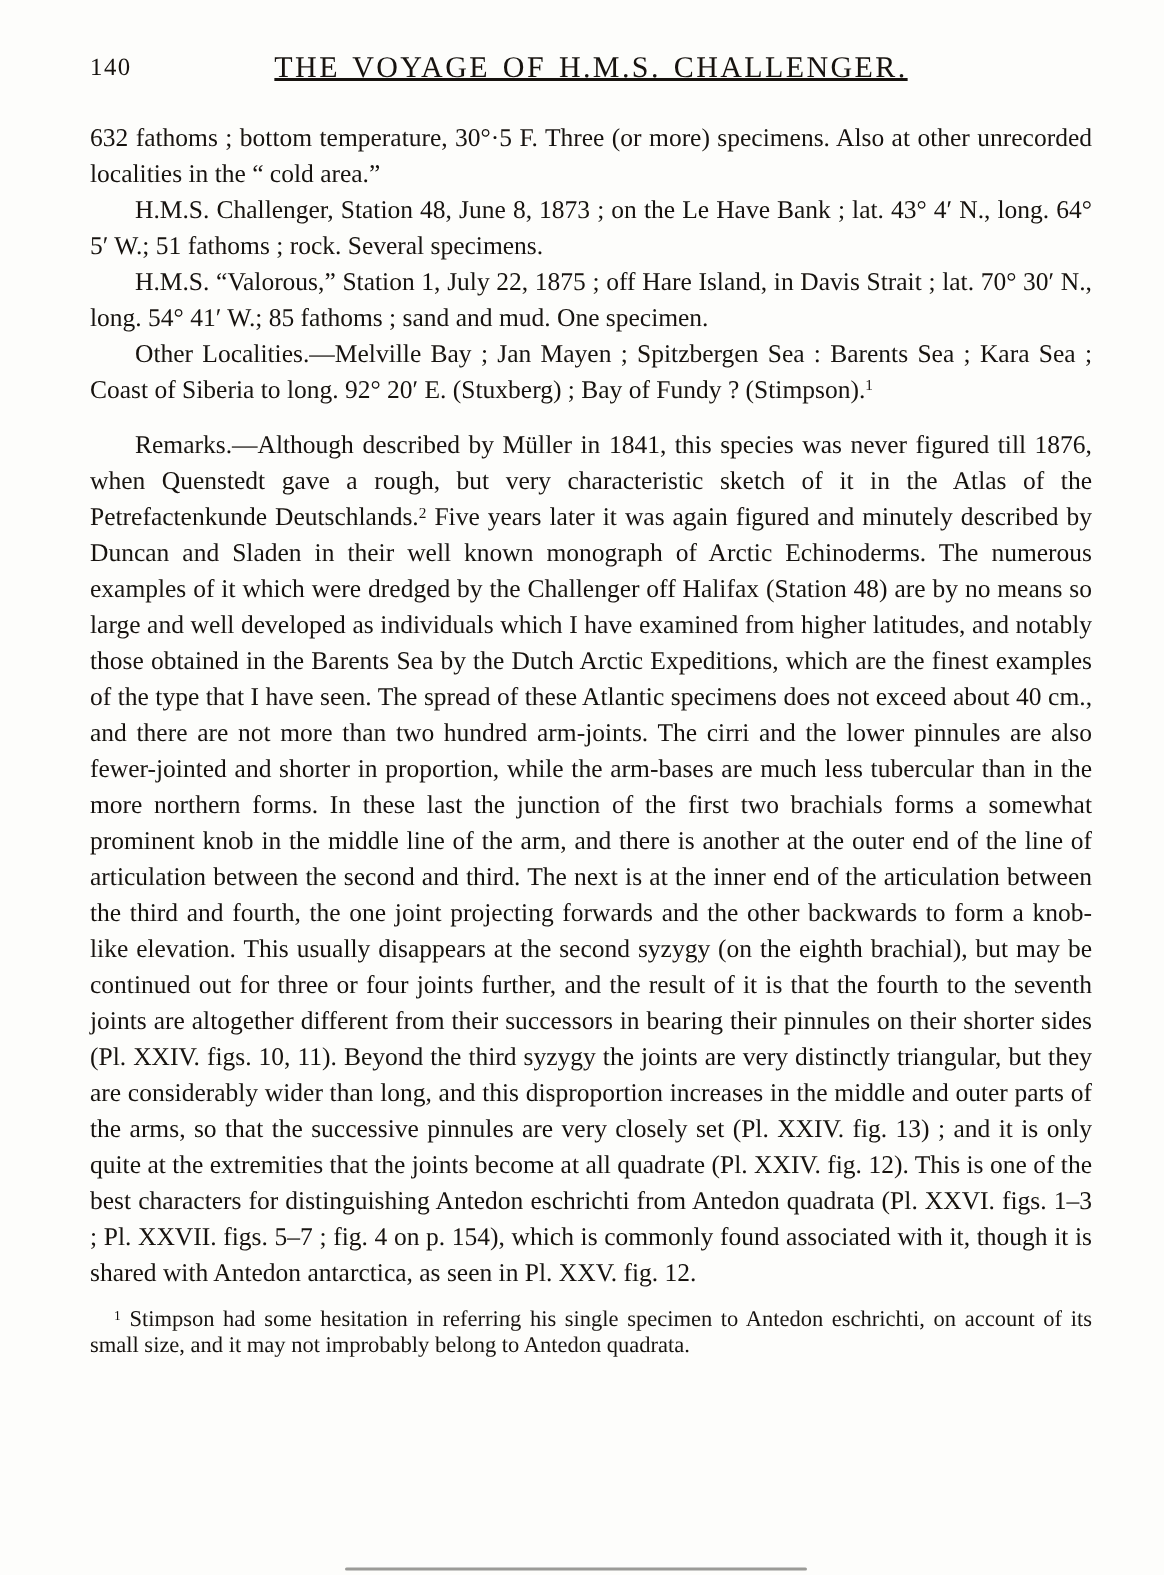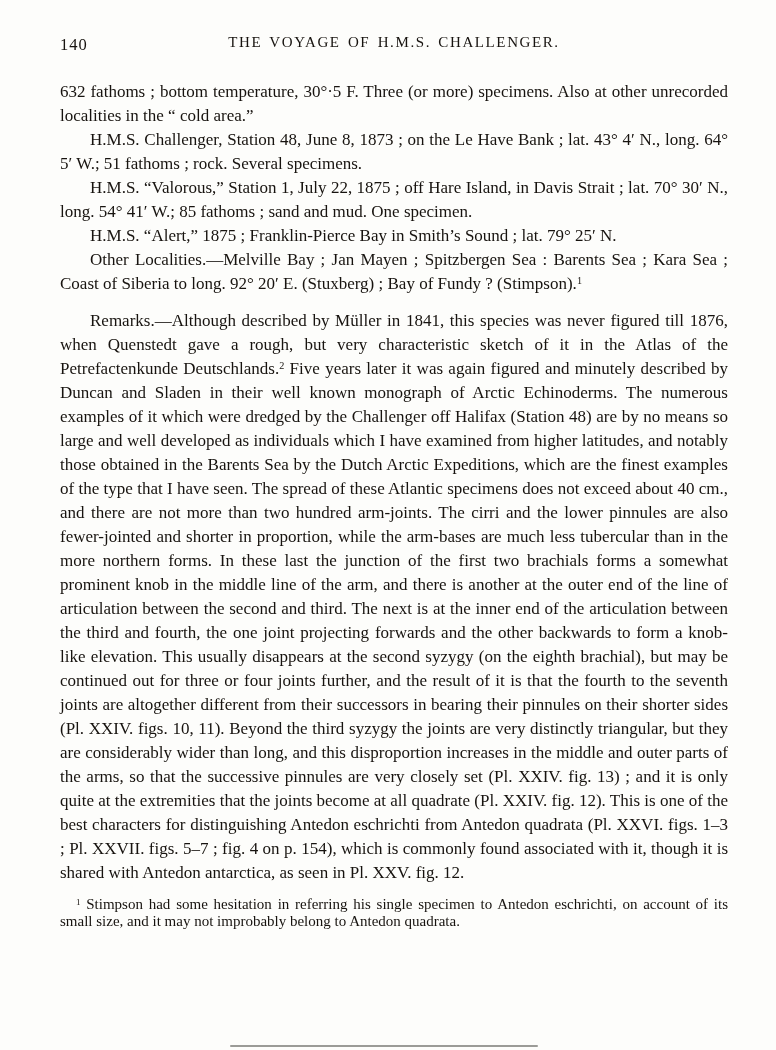--- a/index.html
+++ b/index.html
@@ -34,9 +34,10 @@
   .running-title {
     display: block;
     text-align: center;
-    font-size: 15px;
+    font-size: 20px;
     letter-spacing: 1.6px;
     word-spacing: 2px;
+    text-decoration: underline;
   }
   .body-text p {
     margin: 0;

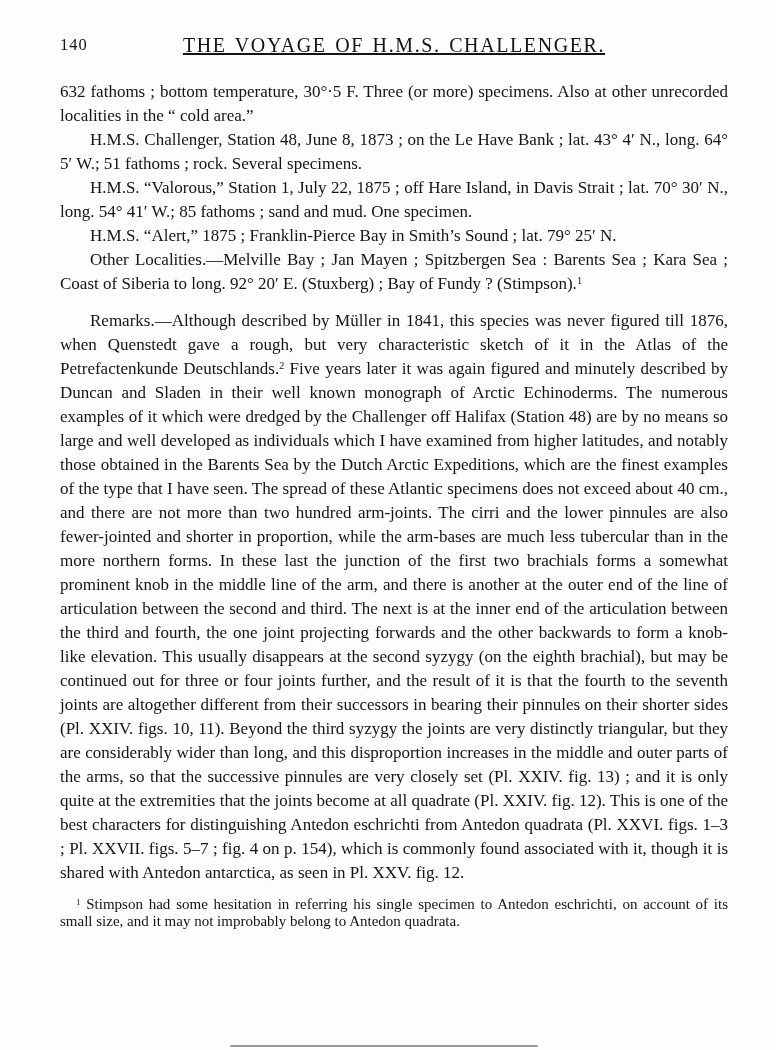--- a/index.html
+++ b/index.html
@@ -91,7 +91,6 @@
     <p class="noindent"><span>632 fathoms ; bottom temperature, 30°·5 F.  Three (or more) specimens.  Also at other unrecorded localities in the “ cold area.”</span></p>
     <p><span>H.M.S. Challenger, Station 48, June 8, 1873 ; on the Le Have Bank ; lat. 43° 4′ N., long. 64° 5′ W.; 51 fathoms ; rock.  Several specimens.</span></p>
     <p><span>H.M.S. “Valorous,” Station 1, July 22, 1875 ; off Hare Island, in Davis Strait ; lat. 70° 30′ N., long. 54° 41′ W.; 85 fathoms ; sand and mud.  One specimen.</span></p>
-    <p><span>H.M.S. “Alert,” 1875 ; Franklin-Pierce Bay in Smith’s Sound ; lat. 79° 25′ N.</span></p>
     <p><span class="it">Other Localities.</span><span>—Melville Bay ; Jan Mayen ; Spitzbergen Sea : Barents Sea ; Kara Sea ; Coast of Siberia to long. 92° 20′ E. (Stuxberg) ; Bay of Fundy ? (Stimpson).</span><sup>1</sup></p>
     <p class="remarks"><span class="it">Remarks.</span><span>—Although described by Müller in 1841, this species was never figured till 1876, when Quenstedt gave a rough, but very characteristic sketch of it in the Atlas of the Petrefactenkunde Deutschlands.</span><sup>2</sup><span>  Five years later it was again figured and minutely described by Duncan and Sladen in their well known monograph of Arctic Echinoderms.  The numerous examples of it which were dredged by the </span><span class="it">Challenger</span><span> off Halifax (Station 48) are by no means so large and well developed as individuals which I have examined from higher latitudes, and notably those obtained in the Barents Sea by the Dutch Arctic Expeditions, which are the finest examples of the type that I have seen.  The spread of these Atlantic specimens does not exceed about 40 cm., and there are not more than two hundred arm-joints.  The cirri and the lower pinnules are also fewer-jointed and shorter in proportion, while the arm-bases are much less tubercular than in the more northern forms.  In these last the junction of the first two brachials forms a somewhat prominent knob in the middle line of the arm, and there is another at the outer end of the line of articulation between the second and third.  The next is at the inner end of the articulation between the third and fourth, the one joint projecting forwards and the other backwards to form a knob-like elevation.  This usually disappears at the second syzygy (on the eighth brachial), but may be continued out for three or four joints further, and the result of it is that the fourth to the seventh joints are altogether different from their successors in bearing their pinnules on their shorter sides (Pl. XXIV. figs. 10, 11).  Beyond the third syzygy the joints are very distinctly triangular, but they are considerably wider than long, and this disproportion increases in the middle and outer parts of the arms, so that the successive pinnules are very closely set (Pl. XXIV. fig. 13) ; and it is only quite at the extremities that the joints become at all quadrate (Pl. XXIV. fig. 12).  This is one of the best characters for distinguishing </span><span class="it">Antedon eschrichti</span><span> from </span><span class="it">Antedon quadrata</span><span> (Pl. XXVI. figs. 1–3 ; Pl. XXVII. figs. 5–7 ; fig. 4 on p. 154), which is commonly found associated with it, though it is shared with </span><span class="it">Antedon antarctica</span><span>, as seen in Pl. XXV. fig. 12.</span></p>
   </main>

